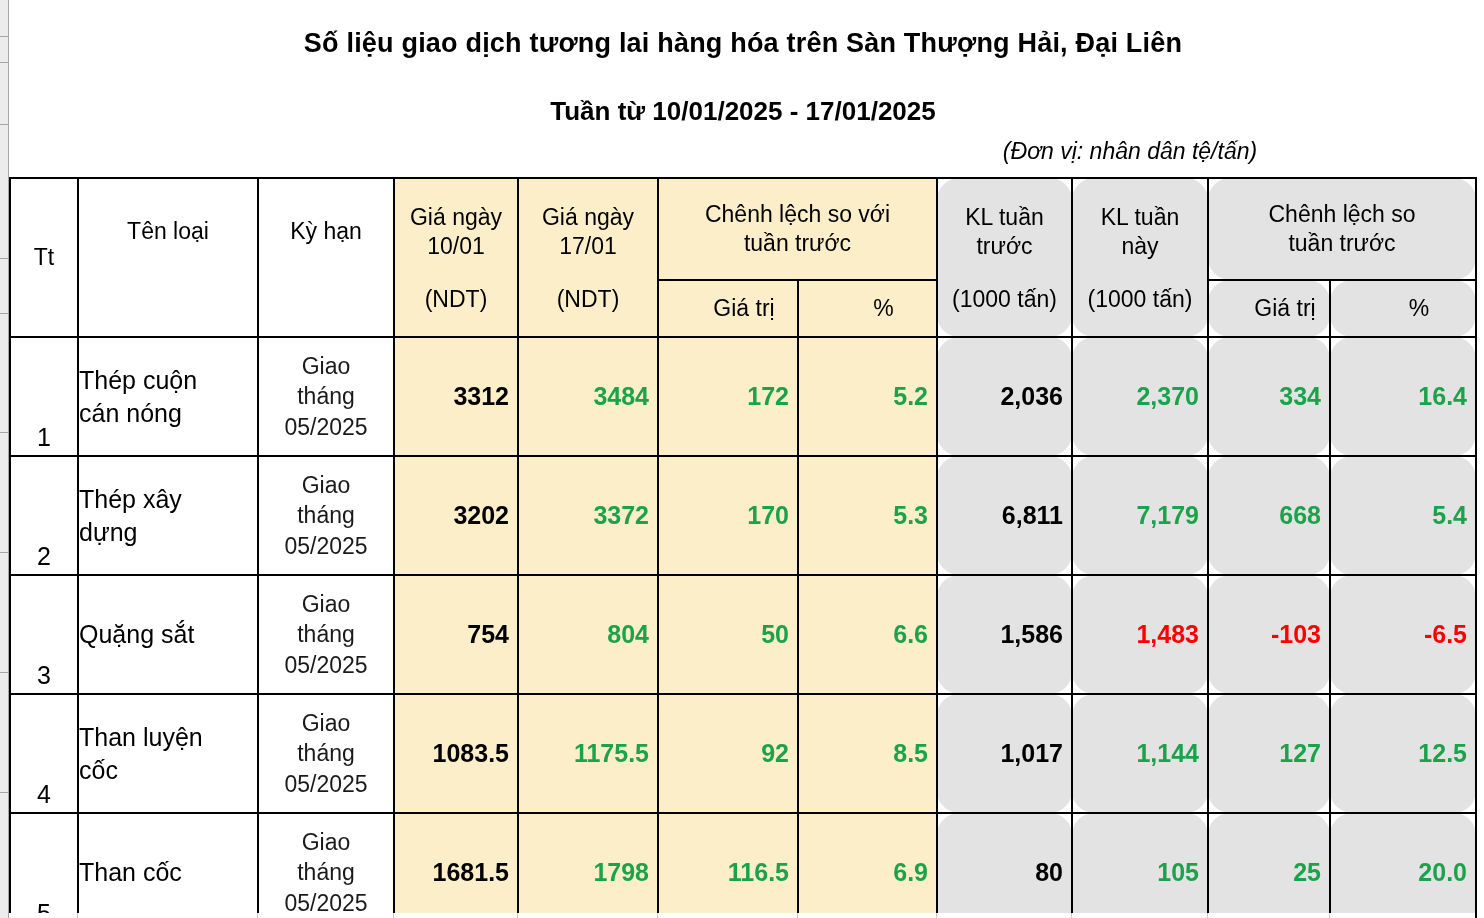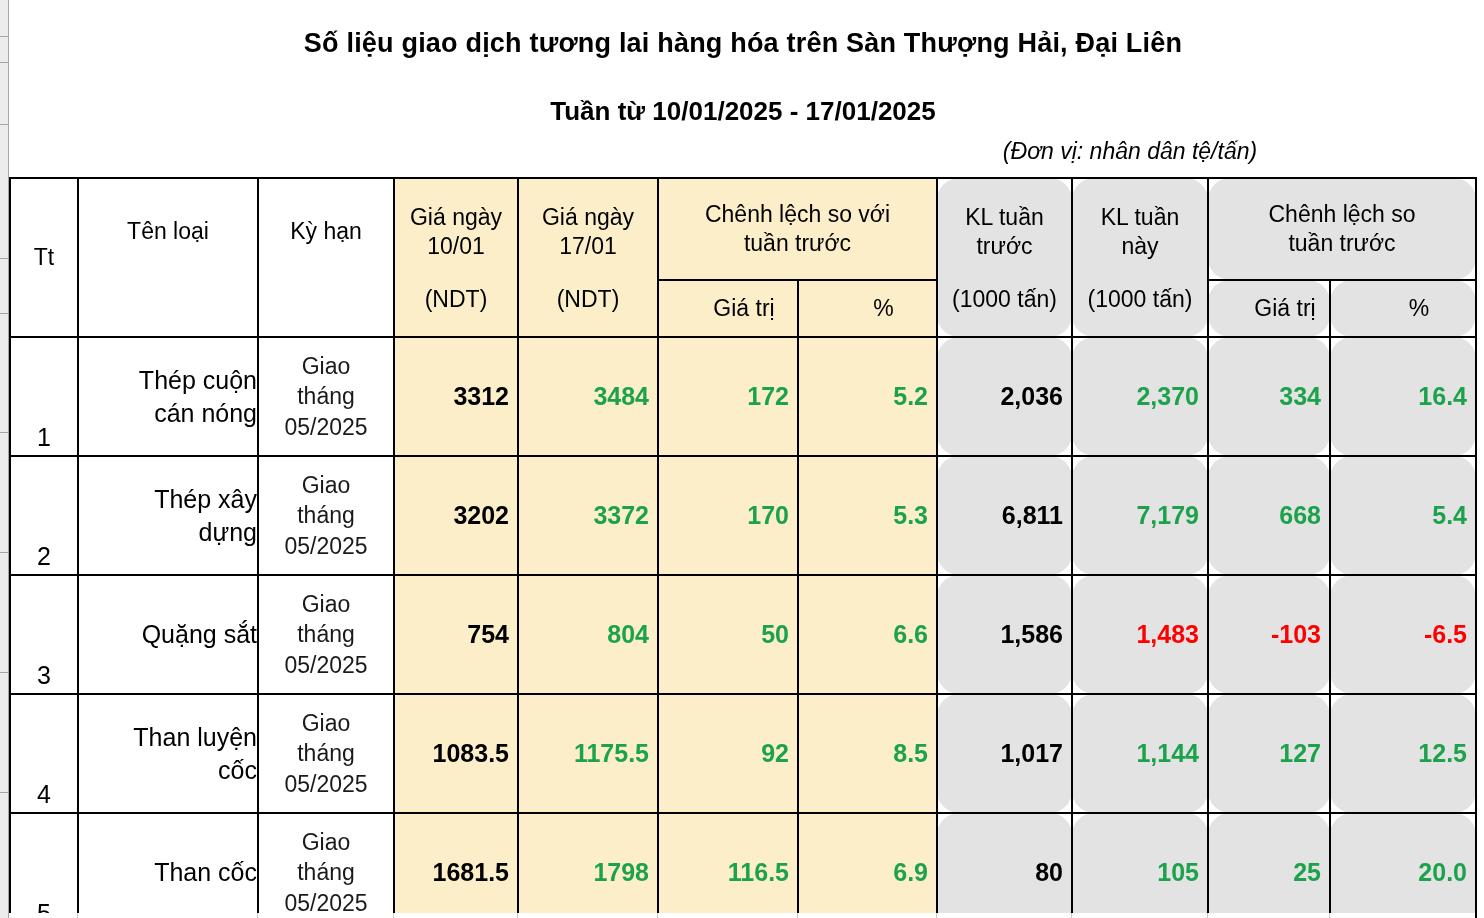--- a/index.html
+++ b/index.html
@@ -34,7 +34,7 @@
   tbody tr{height:119px;}
   tbody td{vertical-align:middle;font-size:25px;}
   td.c-tt{vertical-align:bottom;text-align:center;padding-bottom:3px;}
-  td.c-name{text-align:right;white-space:pre-line;line-height:1.3;padding-left:29px;}
+  td.c-name{text-align:left;white-space:pre-line;line-height:1.3;}
   td.c-term{text-align:center;white-space:pre-line;line-height:1.32;font-size:23px;color:#1a1a1a;}
   td.num{text-align:right;padding-right:8px;font-weight:bold;}
   td.price{font-weight:700;}

